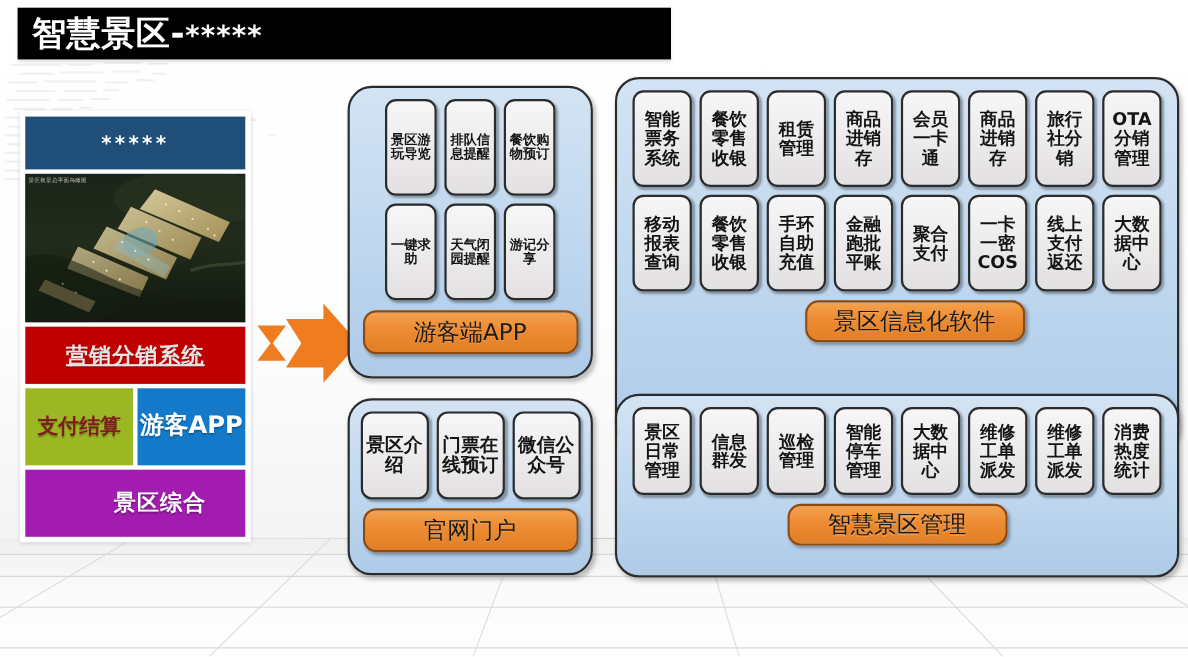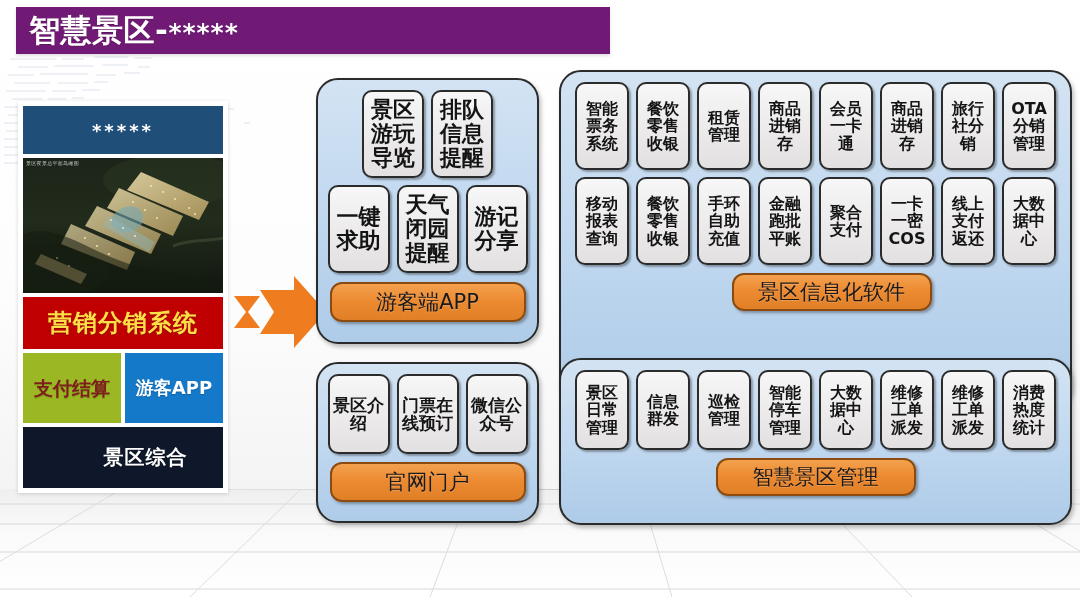--- a/index.html
+++ b/index.html
@@ -39,7 +39,7 @@
   
   .title-bar {
     position: absolute; left: 16px; top: 7px; width: 594px; height: 47px;
-    background: #701a75;
+    background: #000000;
     box-shadow: 0 2px 3px rgba(0,0,0,.12);
     display: flex; align-items: center;
   }

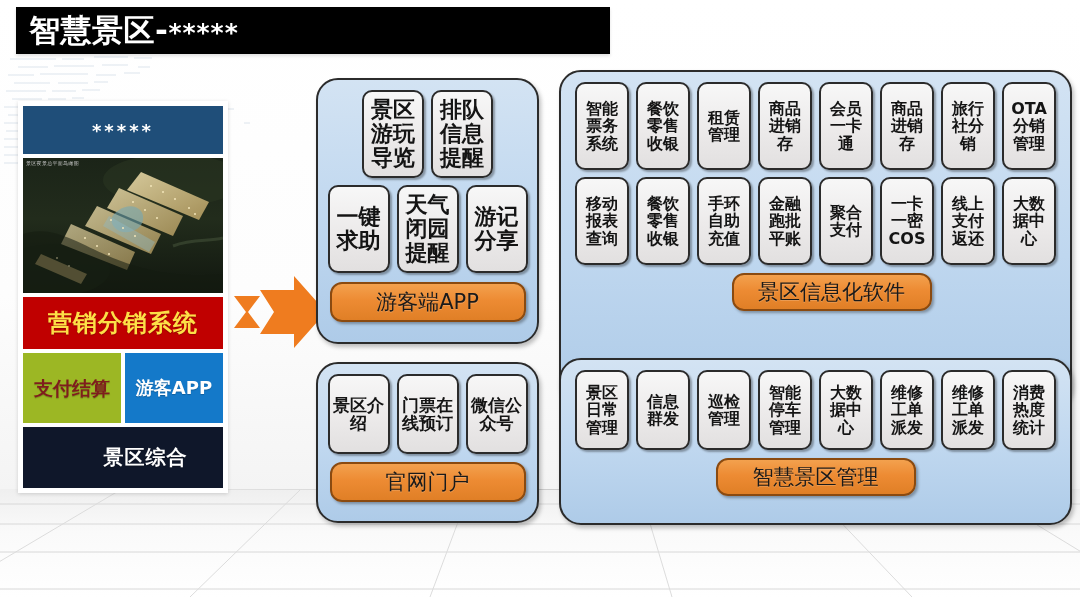--- a/index.html
+++ b/index.html
@@ -147,7 +147,7 @@
 
   
   #group-visitor-app { left: 316px; top: 78px; width: 223px; height: 266px; }
-  #group-visitor-app .chip { width: 62px; height: 88px; font-size: 22px; }
+  #group-visitor-app .chip { width: 47px; height: 88px; font-size: 12px; }
   #group-visitor-app .pill { margin-top: 9px; width: 196px; height: 40px; font-size: 21px; }
 
   #group-scenic-software { left: 559px; top: 70px; width: 513px; height: 338px; }

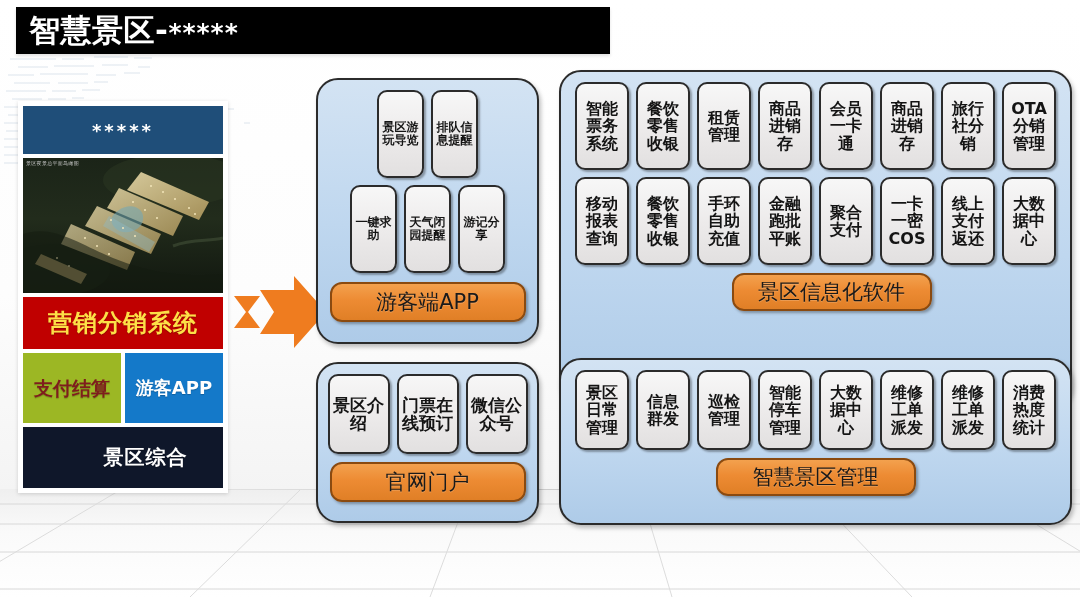--- a/index.html
+++ b/index.html
@@ -299,6 +299,7 @@
       <div class="g-row">
         <div class="chip">景区游玩导览</div>
         <div class="chip">排队信息提醒</div>
+        <div class="chip">餐饮购物预订</div>
       </div>
       <div class="g-row">
         <div class="chip">一键求助</div>

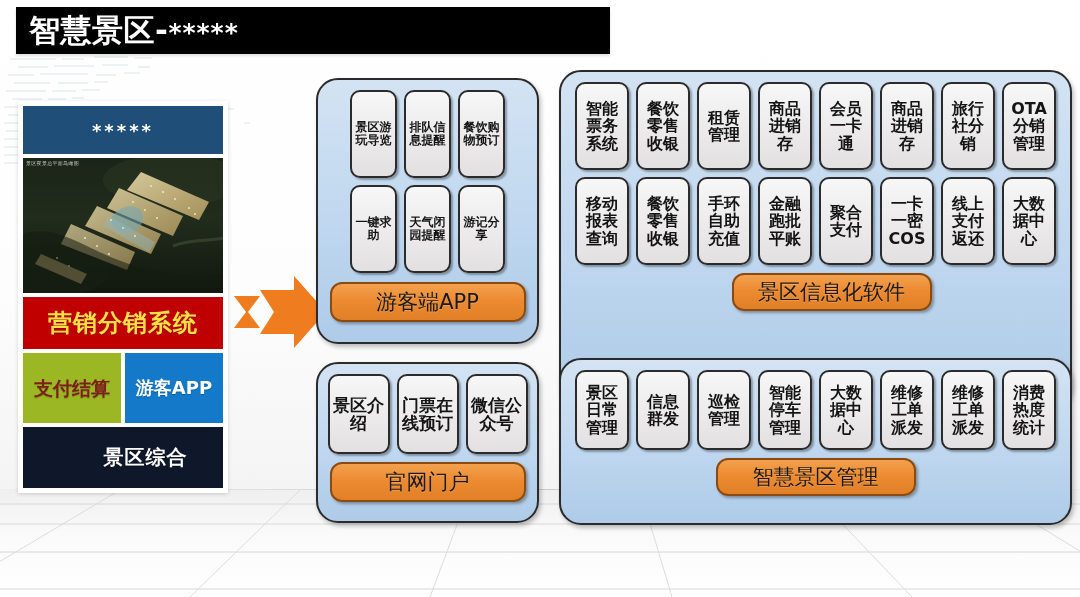--- a/index.html
+++ b/index.html
@@ -78,8 +78,9 @@
   .lp-red {
     height: 52px; background: #c00000;
     display: flex; align-items: center; justify-content: center;
-    color: #fde047; font-size: 24px; font-weight: 700; letter-spacing: 1px;
+    color: #e5e5e5; font-size: 20px; font-weight: 700; letter-spacing: 1px;
     text-shadow: 0 1px 1px rgba(0,0,0,.25);
+    text-decoration: underline;
   }
   .lp-mid { display: flex; gap: 4px; height: 70px; }
   .lp-green {

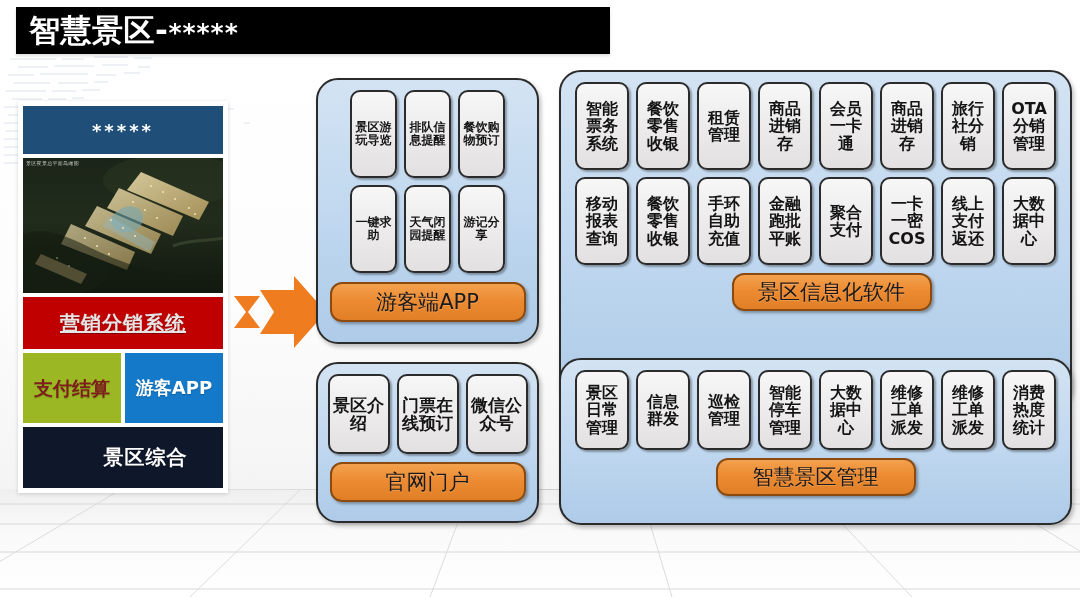--- a/index.html
+++ b/index.html
@@ -93,7 +93,7 @@
   .lp-blue {
     flex: 1; background: #1479c9;
     display: flex; align-items: center; justify-content: center;
-    color: #ffffff; font-size: 18px; font-weight: 700; line-height: 1.1;
+    color: #ffffff; font-size: 22px; font-weight: 700; line-height: 1.1;
     text-align: center;
     text-shadow: 0 1px 1px rgba(0,0,0,.22);
   }

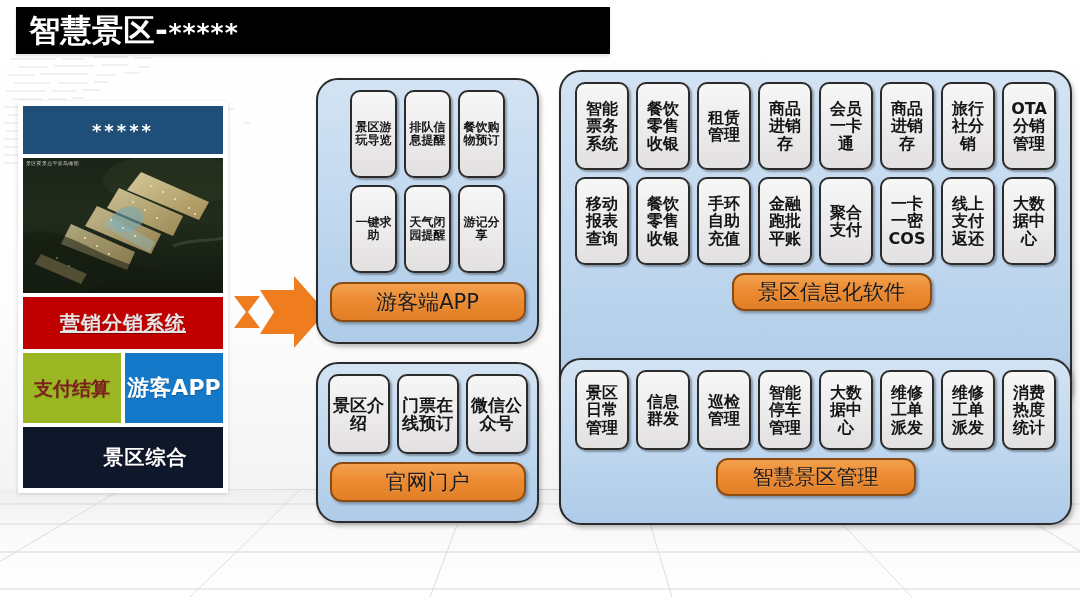--- a/index.html
+++ b/index.html
@@ -98,7 +98,7 @@
     text-shadow: 0 1px 1px rgba(0,0,0,.22);
   }
   .lp-navy {
-    flex: 1; background: #0f172a;
+    flex: 1; background: #a21caf;
     display: flex; align-items: center; justify-content: center;
     color: #ffffff; font-size: 20px; font-weight: 700; letter-spacing: 1px;
     text-shadow: 0 1px 1px rgba(0,0,0,.25);

